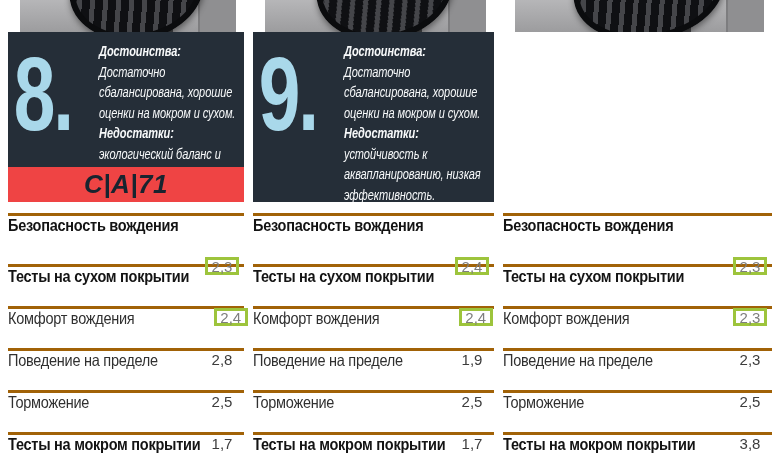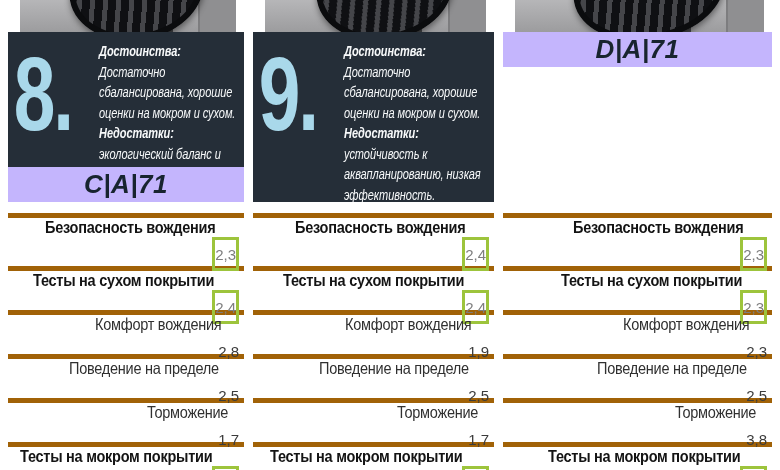--- a/index.html
+++ b/index.html
@@ -102,7 +102,6 @@
     </div>
 
     <div class="card">
-      <div class="bar">D|A|71</div>
     </div>
 
   </div>

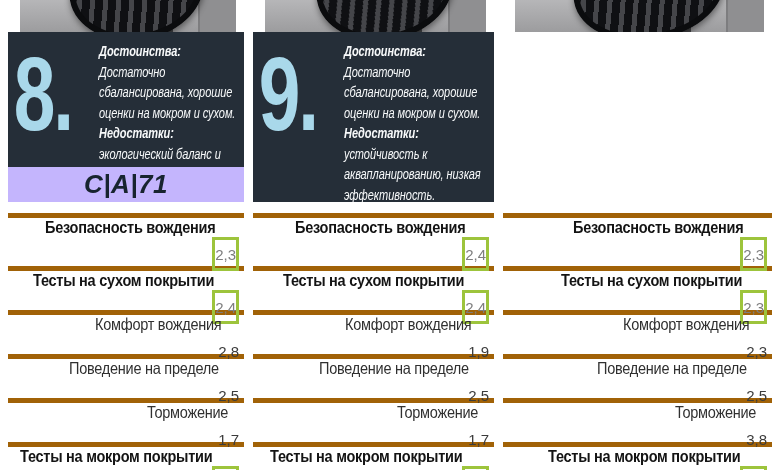--- a/index.html
+++ b/index.html
@@ -32,7 +32,7 @@
               letter-spacing:-.1px;}
   .desc-inner .seg{display:block;}
   .desc-inner b{font-weight:700;}
-  .bar{height:35px;background:#c4b5fd;display:flex;align-items:center;justify-content:center;
+  .bar{height:35px;background:#ef4444;display:flex;align-items:center;justify-content:center;
        color:#18242f;font-weight:700;font-style:italic;font-size:26px;letter-spacing:.5px;}
 
   

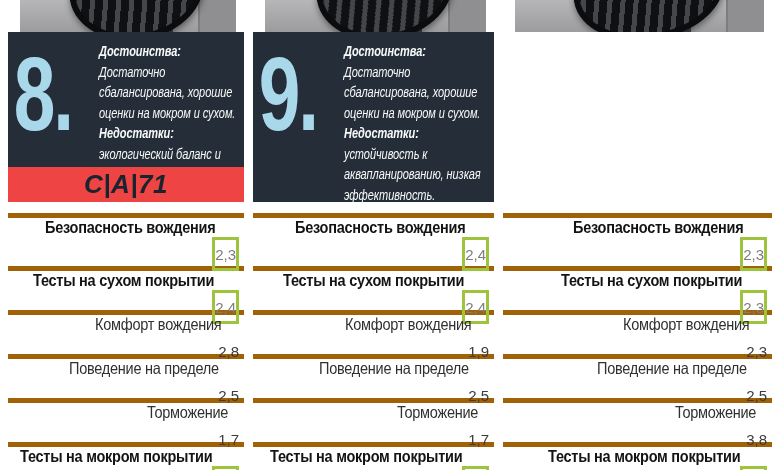--- a/index.html
+++ b/index.html
@@ -37,8 +37,8 @@
 
   
   .tables{margin-top:11px;}
-  .srow{display:flex;align-items:flex-end;justify-content:space-between;height:39px;
-        border-top:5px solid #a16207;padding-right:5px;flex-direction:column;}
+  .srow{display:flex;align-items:flex-start;justify-content:space-between;height:39px;
+        border-top:3px solid #a16207;padding-right:5px;}
   .srow:first-child{height:48px;}
   .slabel{font-size:16.5px;letter-spacing:-.3px;color:#303030;white-space:nowrap;
           transform:scaleX(.88);transform-origin:left center;}

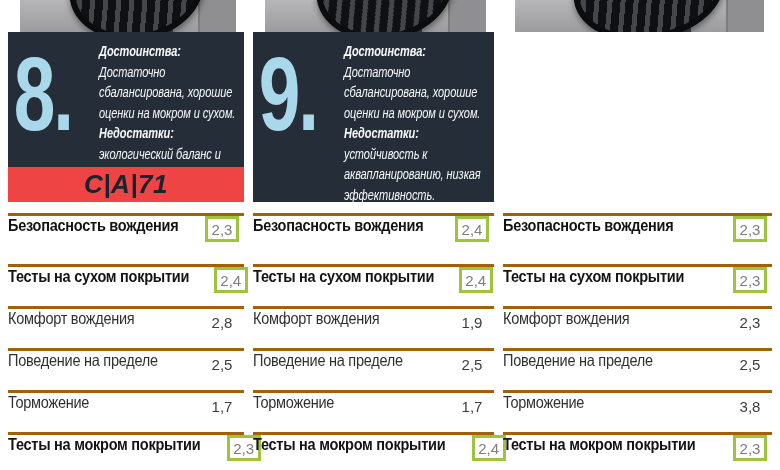--- a/index.html
+++ b/index.html
@@ -43,8 +43,8 @@
   .slabel{font-size:16.5px;letter-spacing:-.3px;color:#303030;white-space:nowrap;
           transform:scaleX(.88);transform-origin:left center;}
   .slabel.b{font-weight:700;color:#141414;}
-  .sval{flex:0 0 34px;height:26px;box-sizing:border-box;display:flex;align-items:center;
-        justify-content:center;font-size:15px;color:#3c3c3c;}
+  .sval{flex:0 0 34px;height:18px;box-sizing:border-box;display:flex;align-items:center;
+        justify-content:center;font-size:15px;color:#3c3c3c;margin-top:41px;}
   .sval.boxed{border:3px solid #9dc43c;color:#7e7e7e;}
   .bottom-line{border-top:1px solid #e3e3e3;}
 </style>

